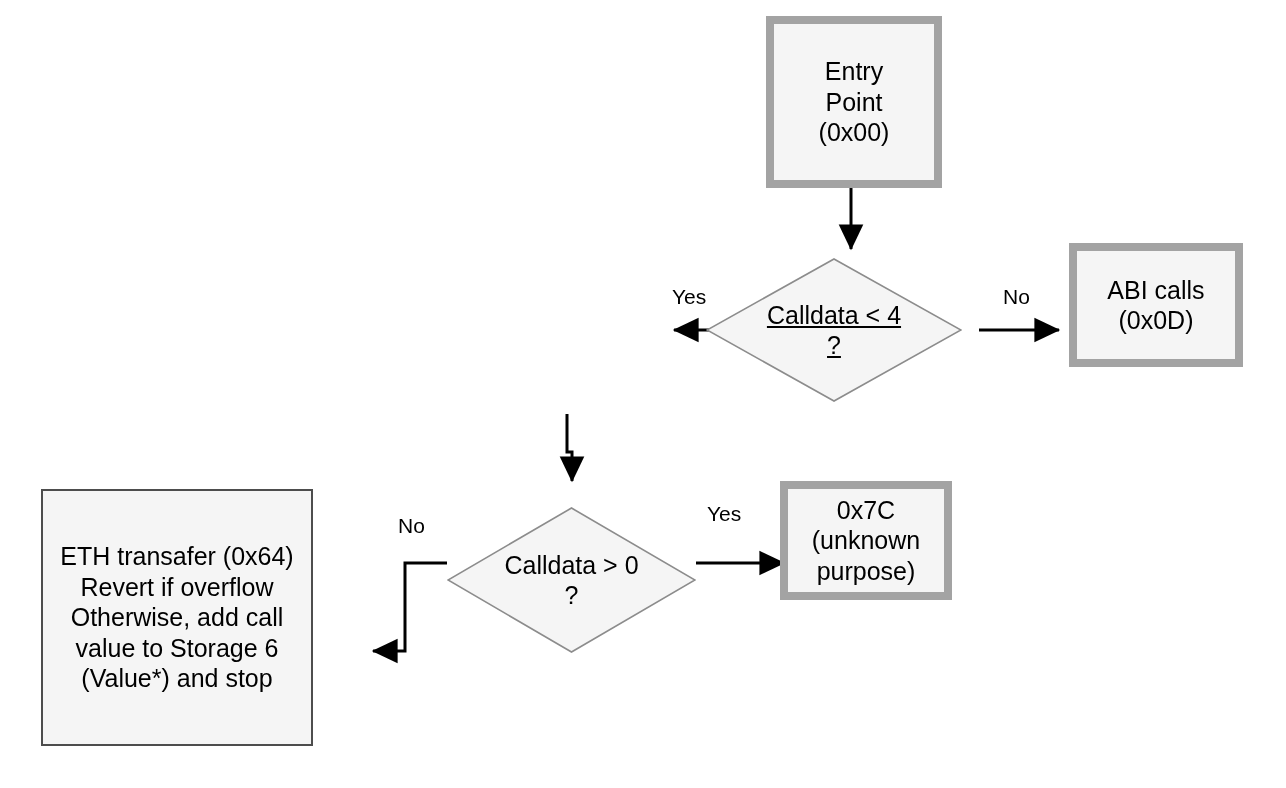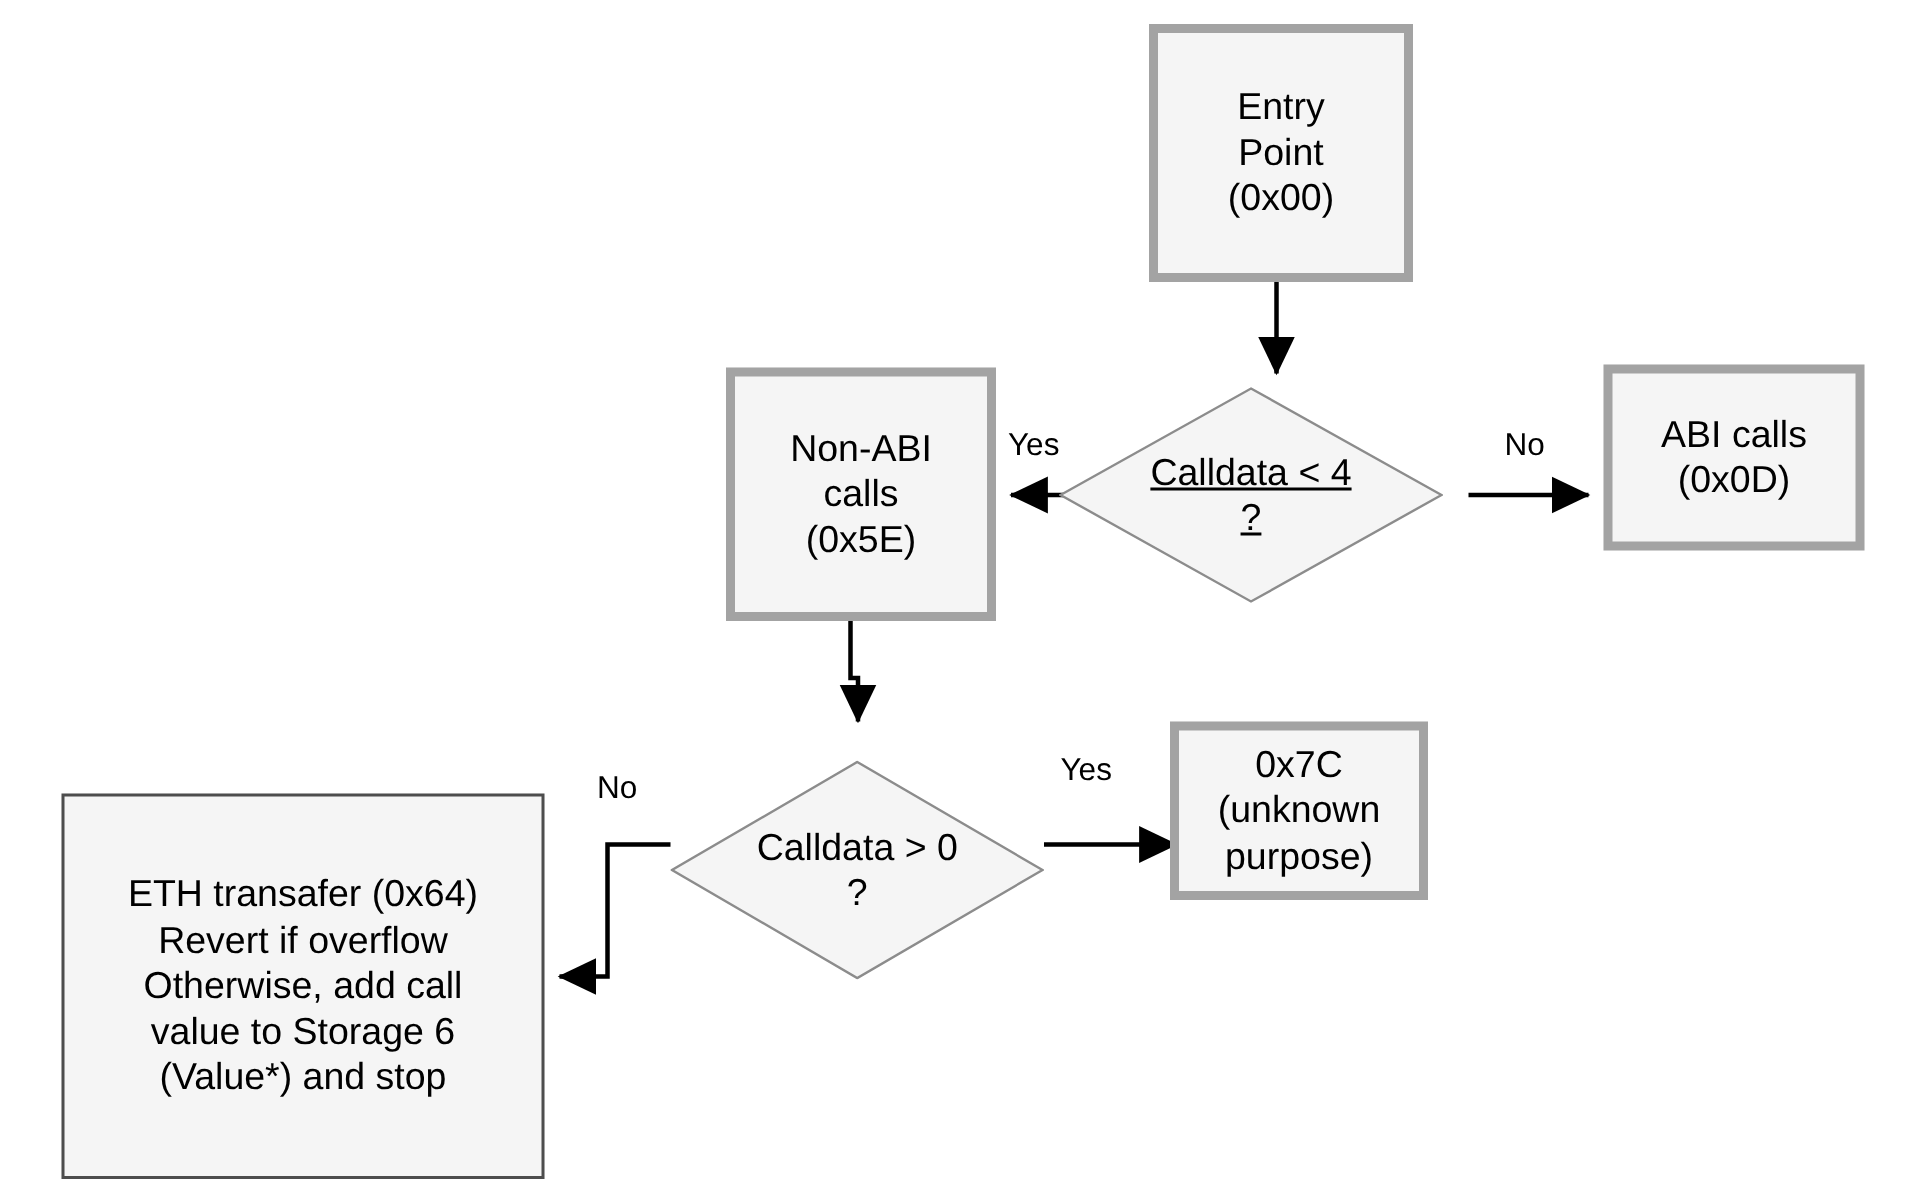--- a/index.html
+++ b/index.html
@@ -40,7 +40,7 @@
   }
   .node.box {
     background: #f5f5f5;
-    border: 6px solid #a3a3a3;
+    border: 8px solid #a3a3a3;
   }
   .node.box.dark {
     border: 2px solid #4d4d4d;

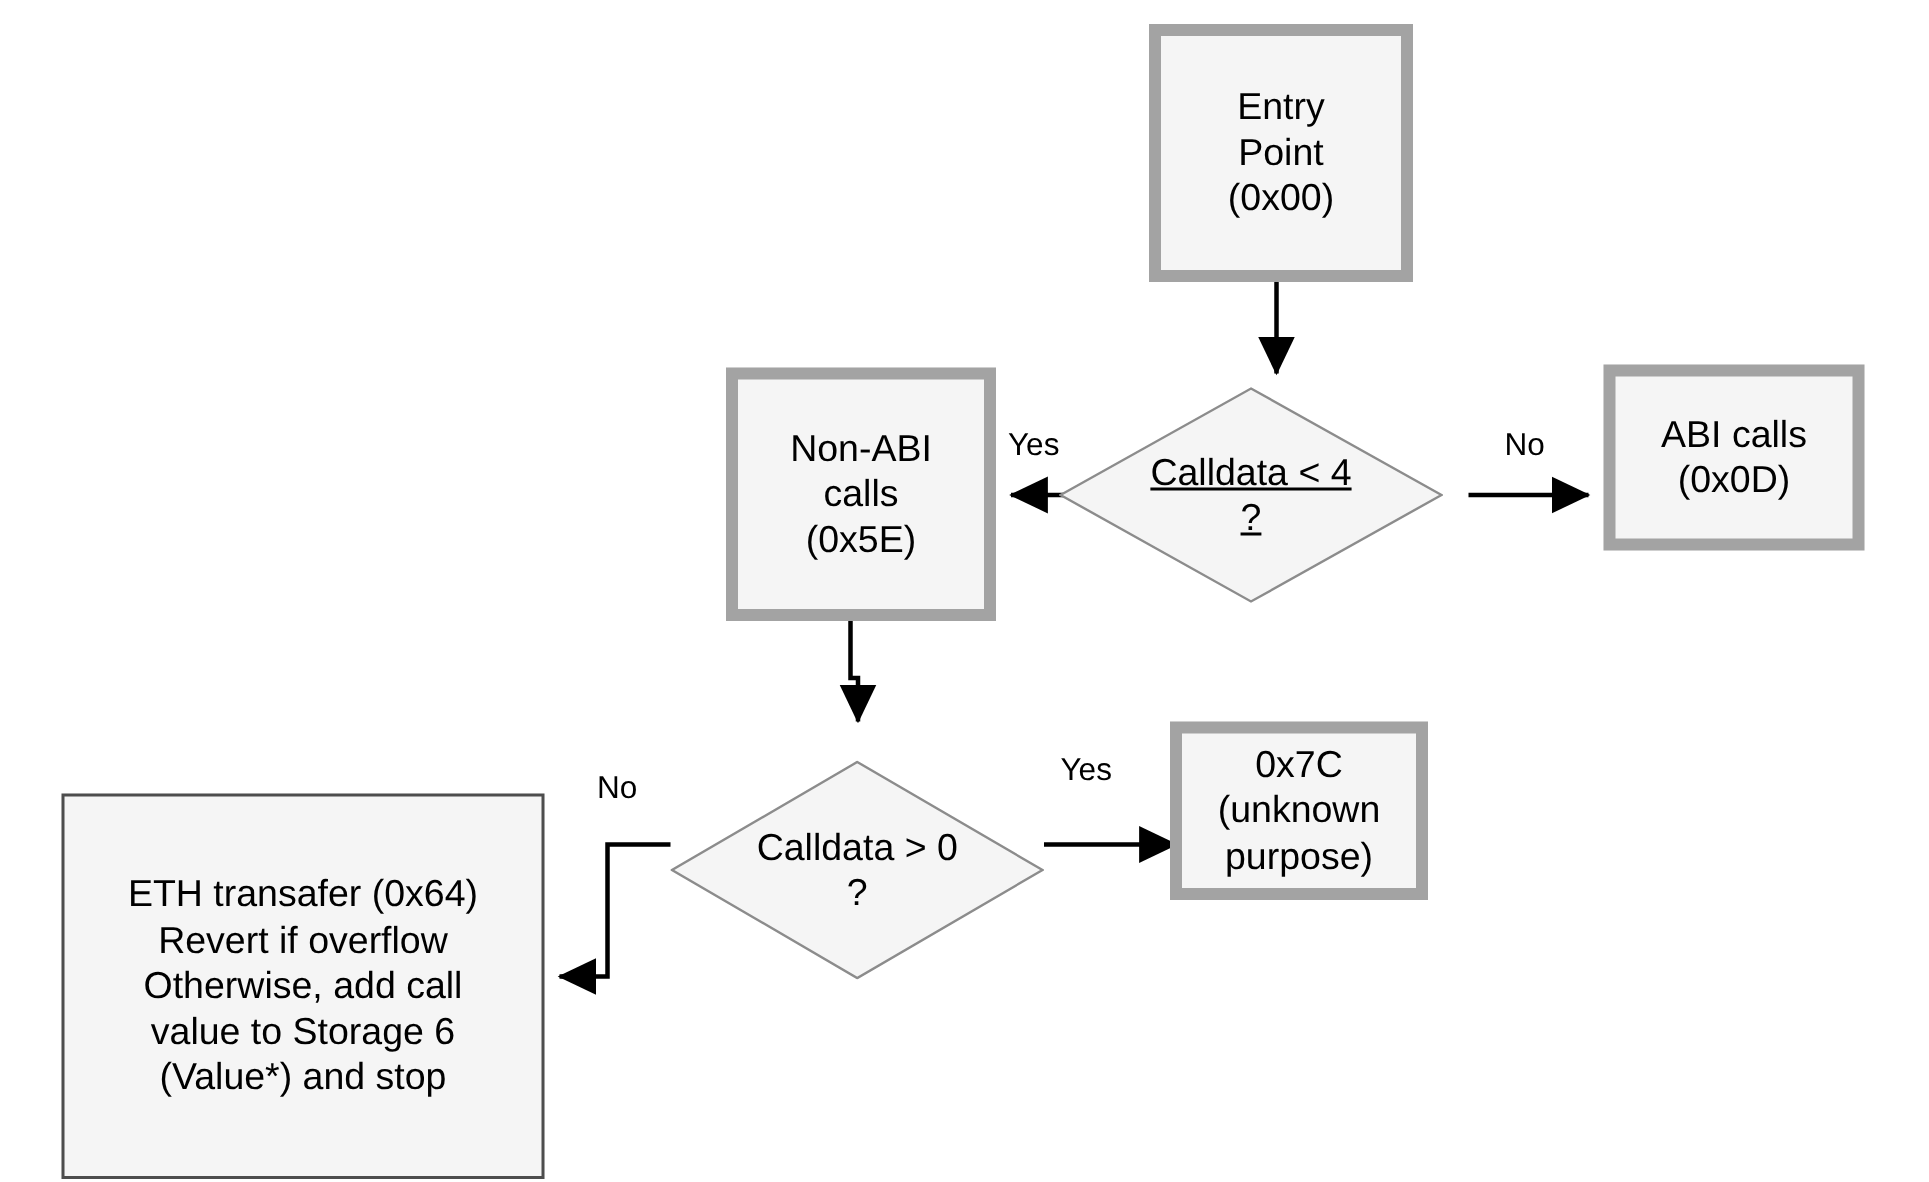--- a/index.html
+++ b/index.html
@@ -114,11 +114,6 @@
 ?</span>
   </div>
 
-  <div class="node box" style="left:484px; top:245px; width:180px; height:169px;">
-    <span>Non-ABI
-calls
-(0x5E)</span>
-  </div>
 
   <div class="node box" style="left:1069px; top:243px; width:174px; height:124px;">
     <span>ABI calls

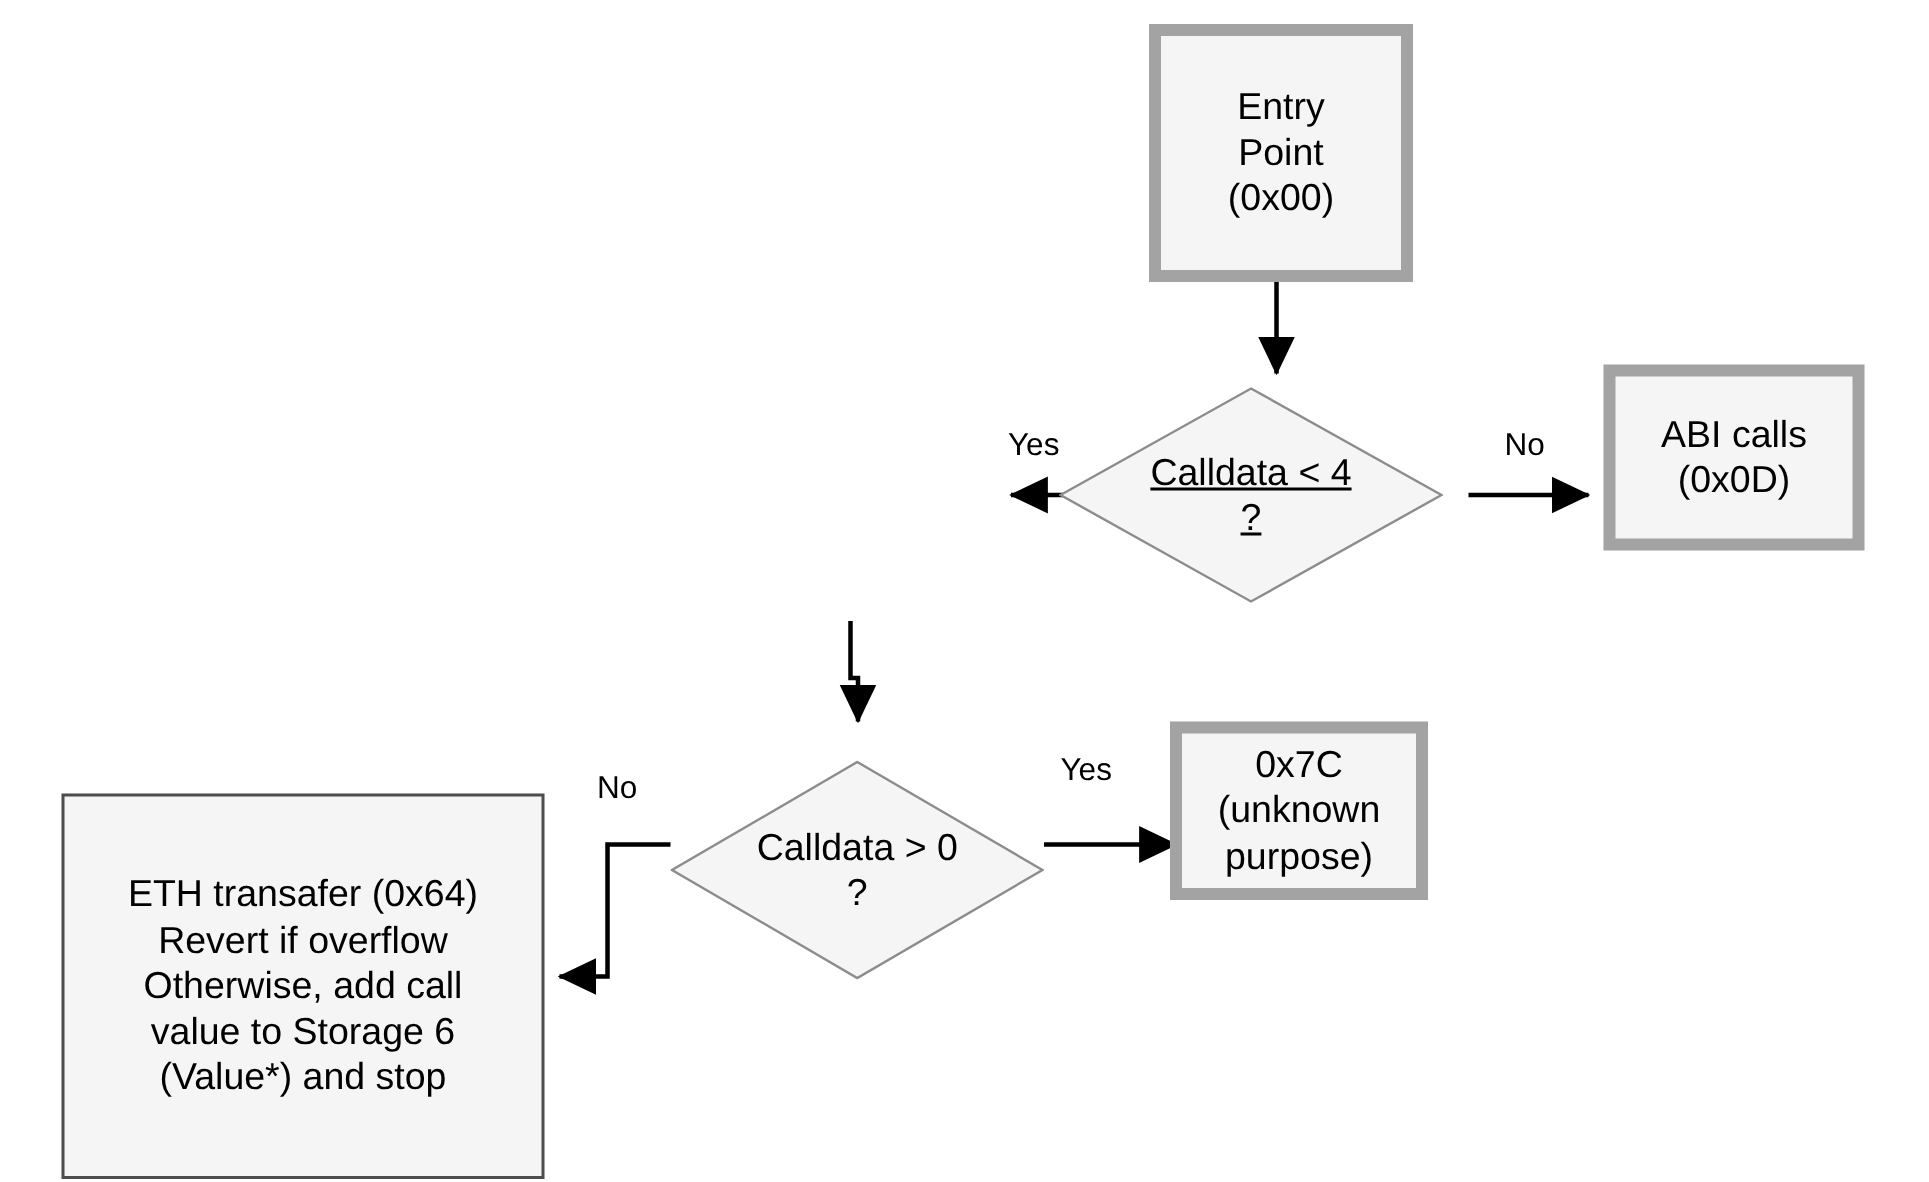--- a/index.html
+++ b/index.html
@@ -134,7 +134,7 @@
 purpose)</span>
   </div>
 
-  <div class="node box dark" style="left:41px; top:489px; width:322px; height:257px;margin-top:40px;">
+  <div class="node box dark" style="left:41px; top:489px; width:272px; height:257px;">
     <span>ETH transafer (0x64)
 Revert if overflow
 Otherwise, add call

